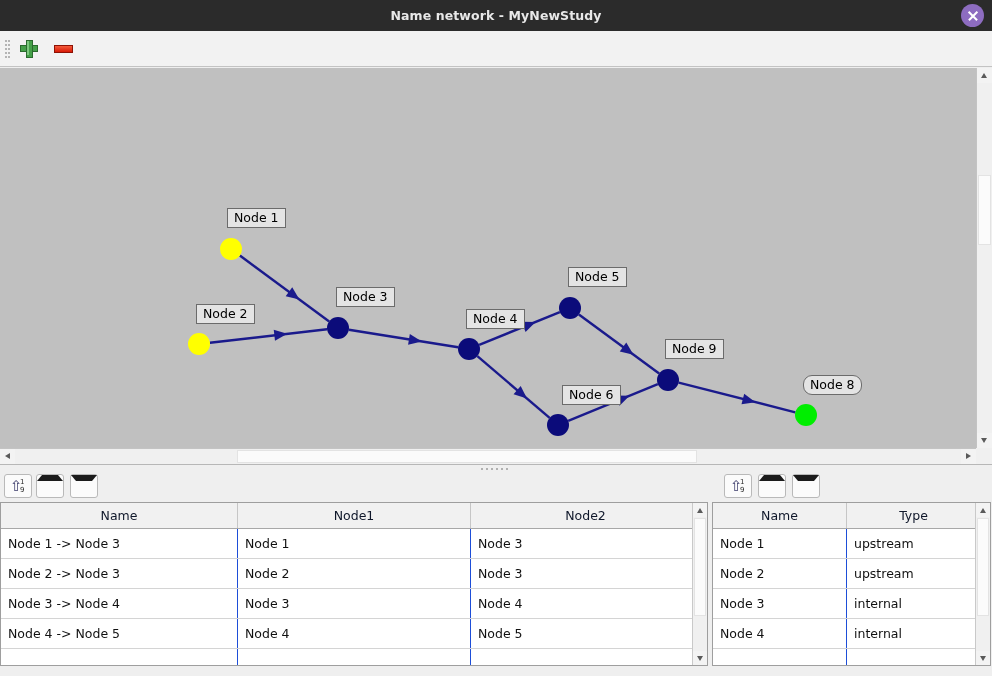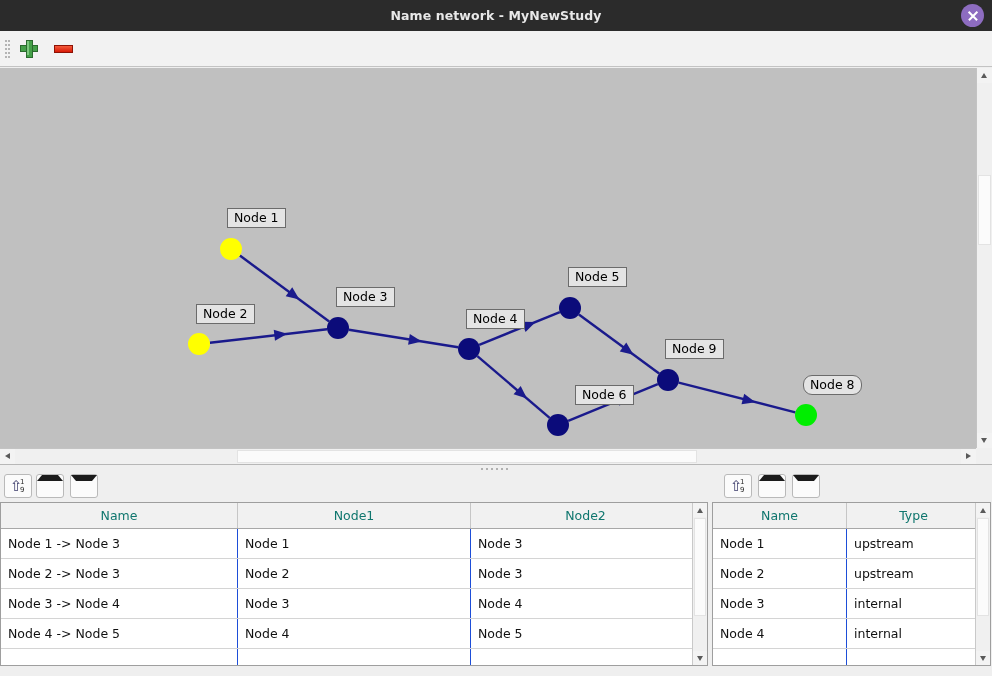--- a/index.html
+++ b/index.html
@@ -355,7 +355,7 @@
           <div class="node-label" style="left: 336px; top: 219px;">Node 3</div>
           <div class="node-label" style="left: 466px; top: 241px;">Node 4</div>
           <div class="node-label" style="left: 568px; top: 199px;">Node 5</div>
-          <div class="node-label" style="left: 575px; top: 317px;">Node 6</div>
+          <div class="node-label" style="left: 562px; top: 317px;">Node 6</div>
           <div class="node-label" style="left: 665px; top: 271px;">Node 9</div>
           <div class="node-label" style="left: 803px; top: 307px; border-radius: 9px;">Node 8</div>
           <div class="node-dot" style="left: 231px; top: 181px; background: rgb(255, 255, 0);"></div>

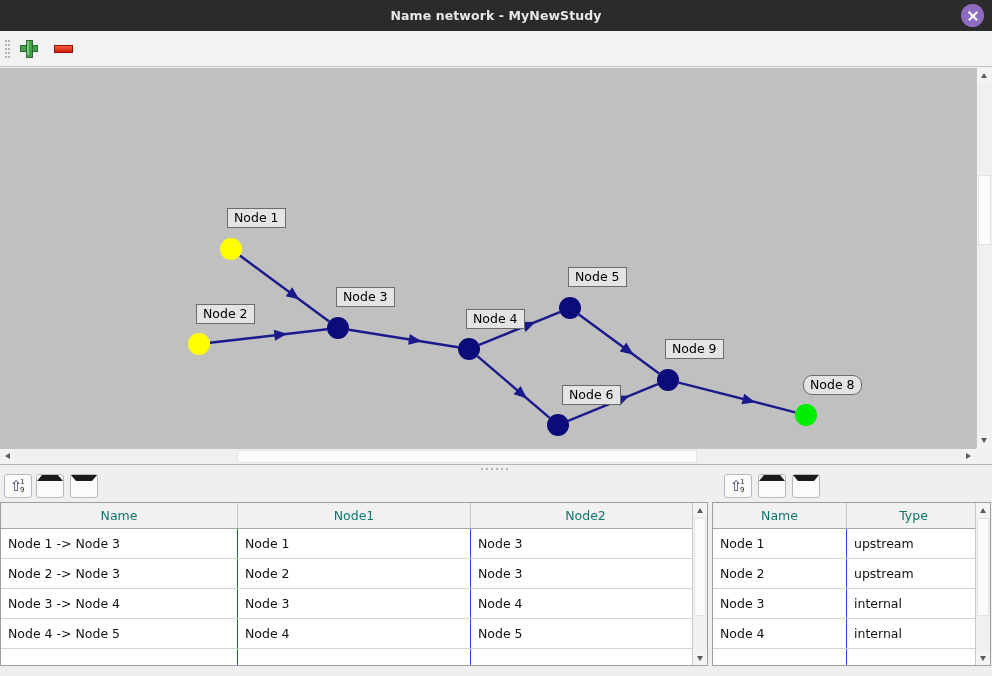--- a/index.html
+++ b/index.html
@@ -271,7 +271,7 @@
     font-weight: normal;
     font-size: 12.5px;
     text-align: center;
-    color: #0f766e;
+    color: #0f172a;
   }
   table.grid td {
     border-right: 1px solid #1d4ed8;

